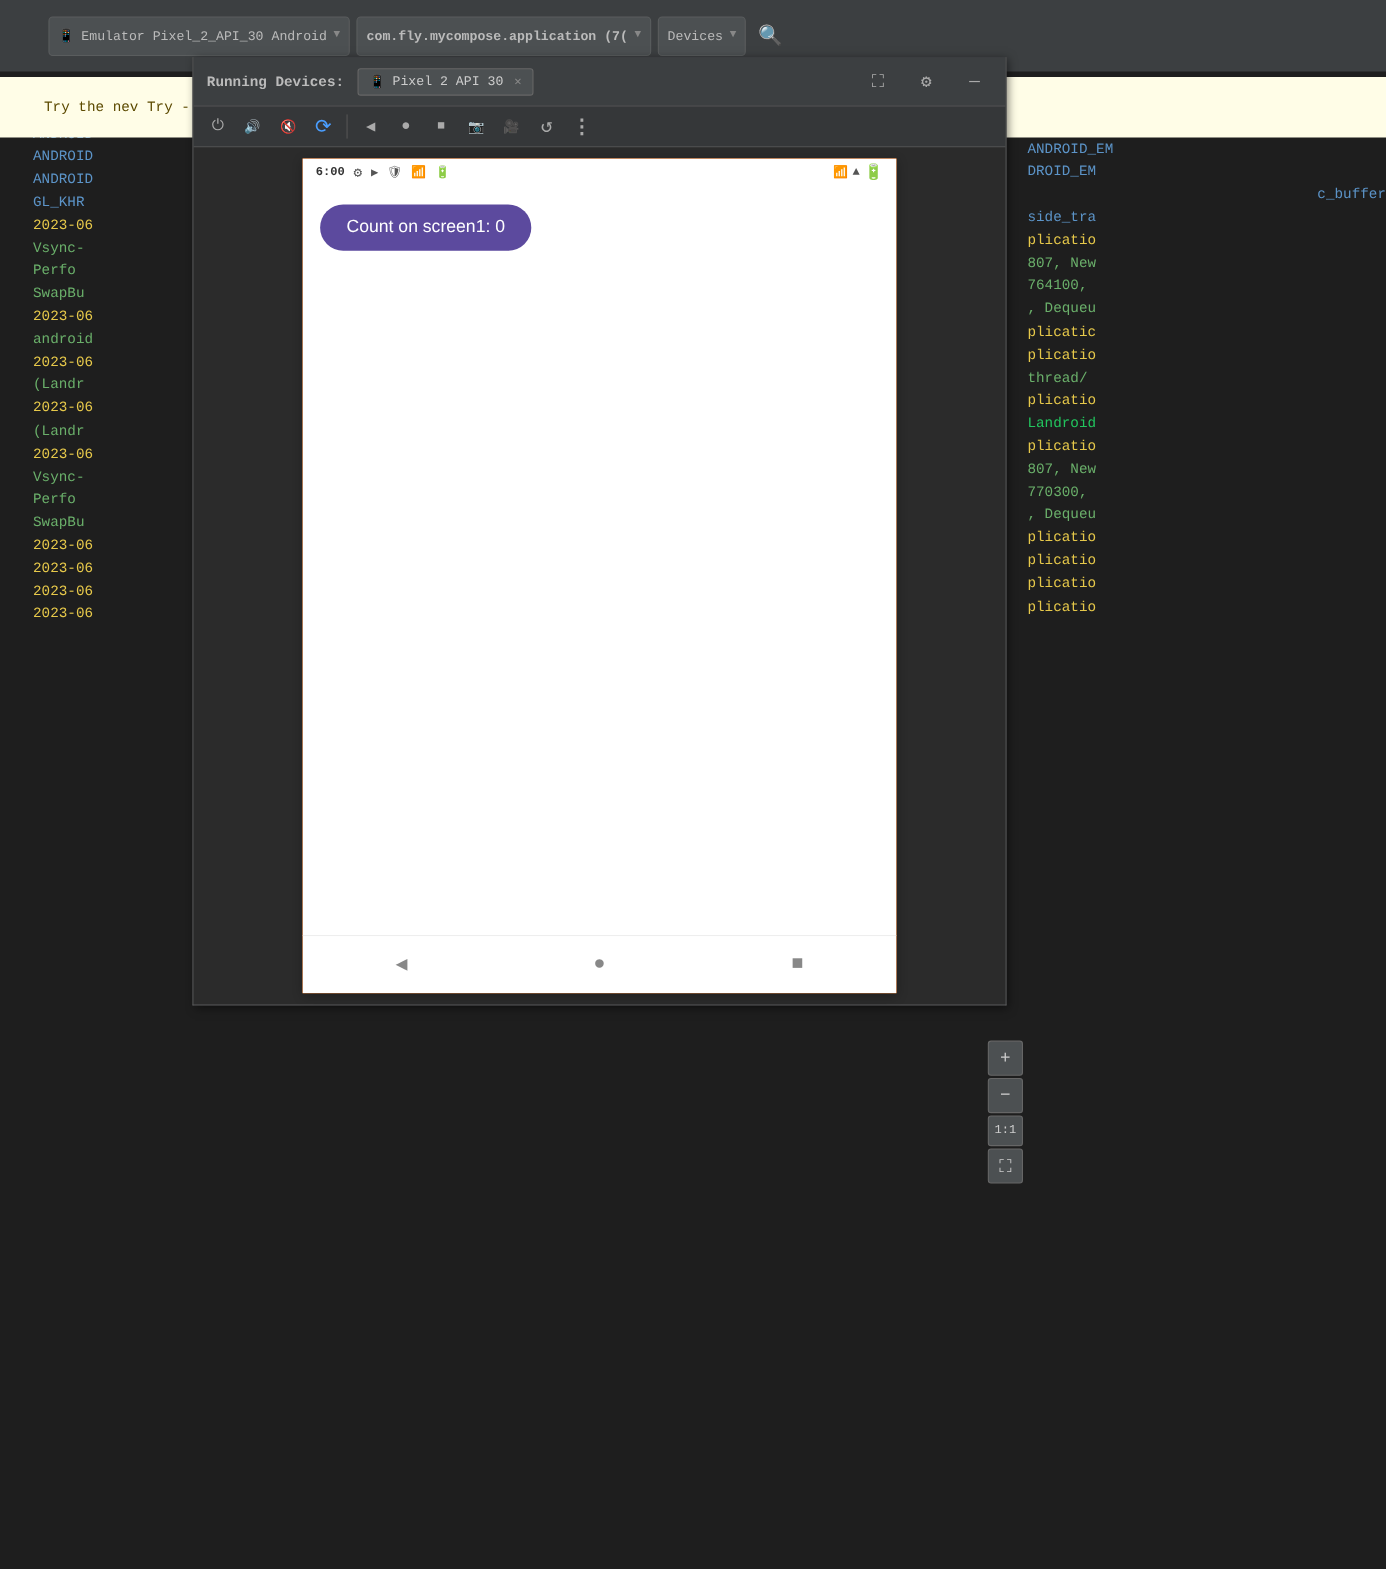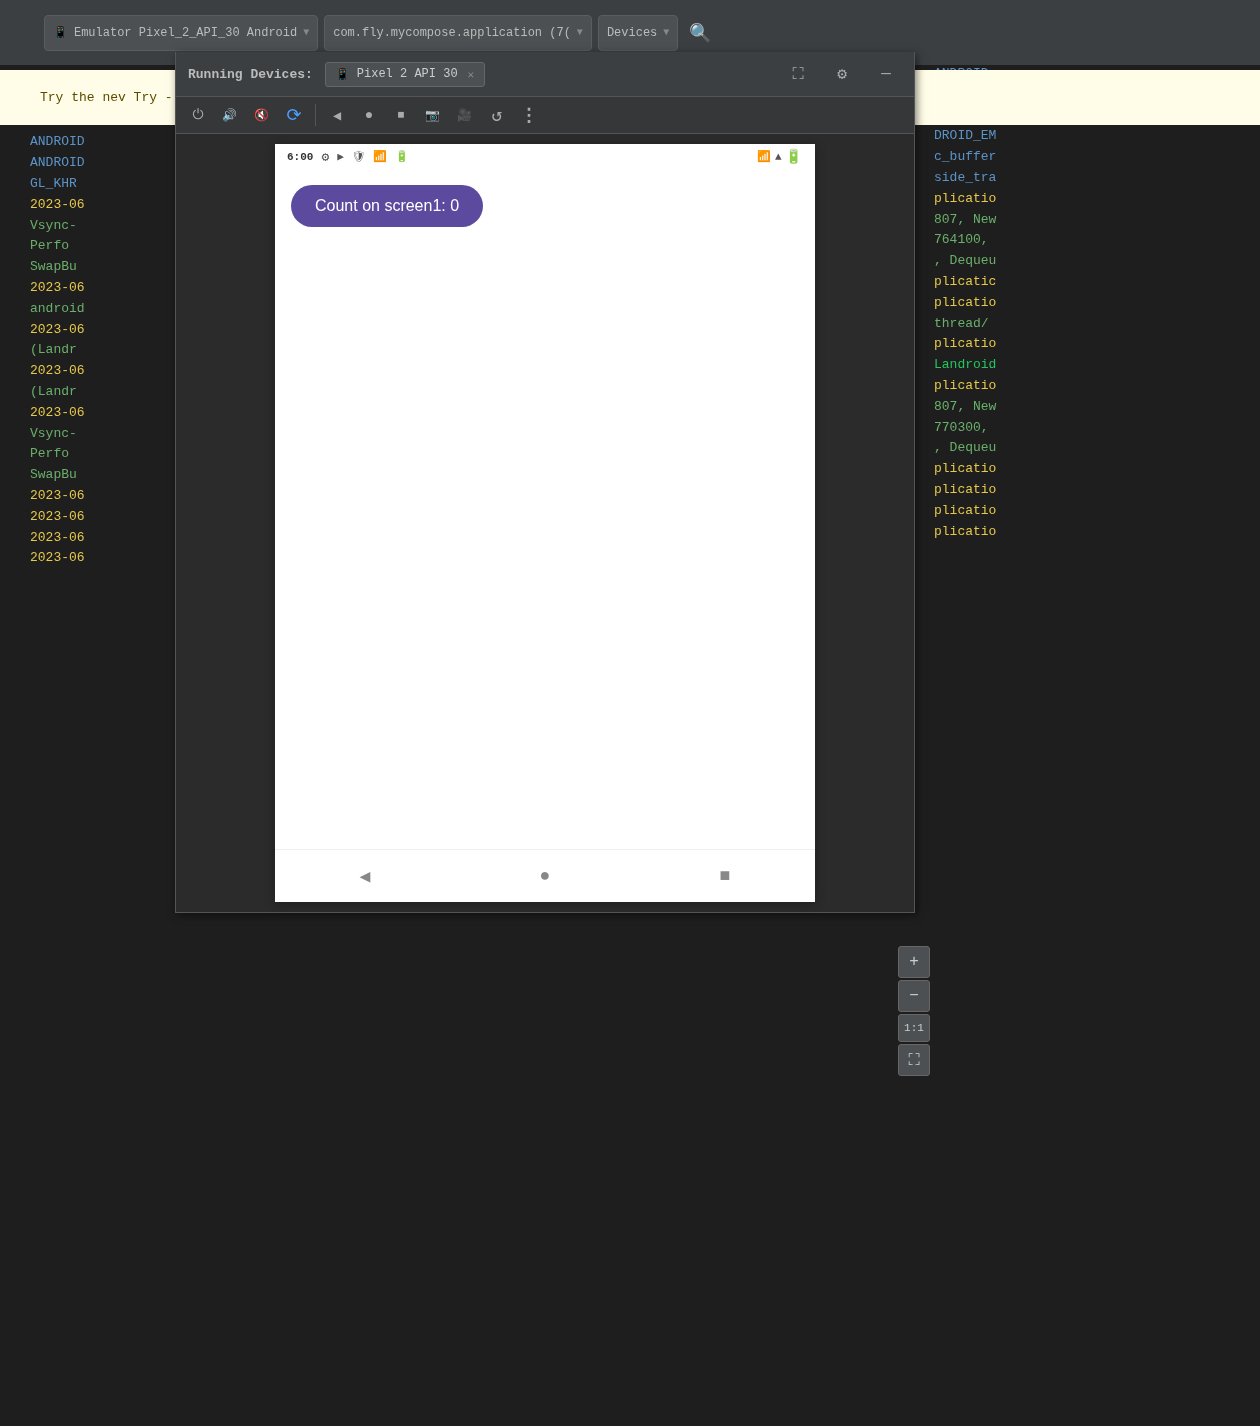--- a/index.html
+++ b/index.html
@@ -360,7 +360,7 @@
       <span class="arrow">▼</span>
     </div>
     <div class="toolbar-dropdown">
-      <span style="font-weight:normal;">com.fly.mycompose.application (7(</span>
+      <span style="font-weight:bold;">com.fly.mycompose.application (7(</span>
       <span class="arrow">▼</span>
     </div>
     <div class="toolbar-dropdown">

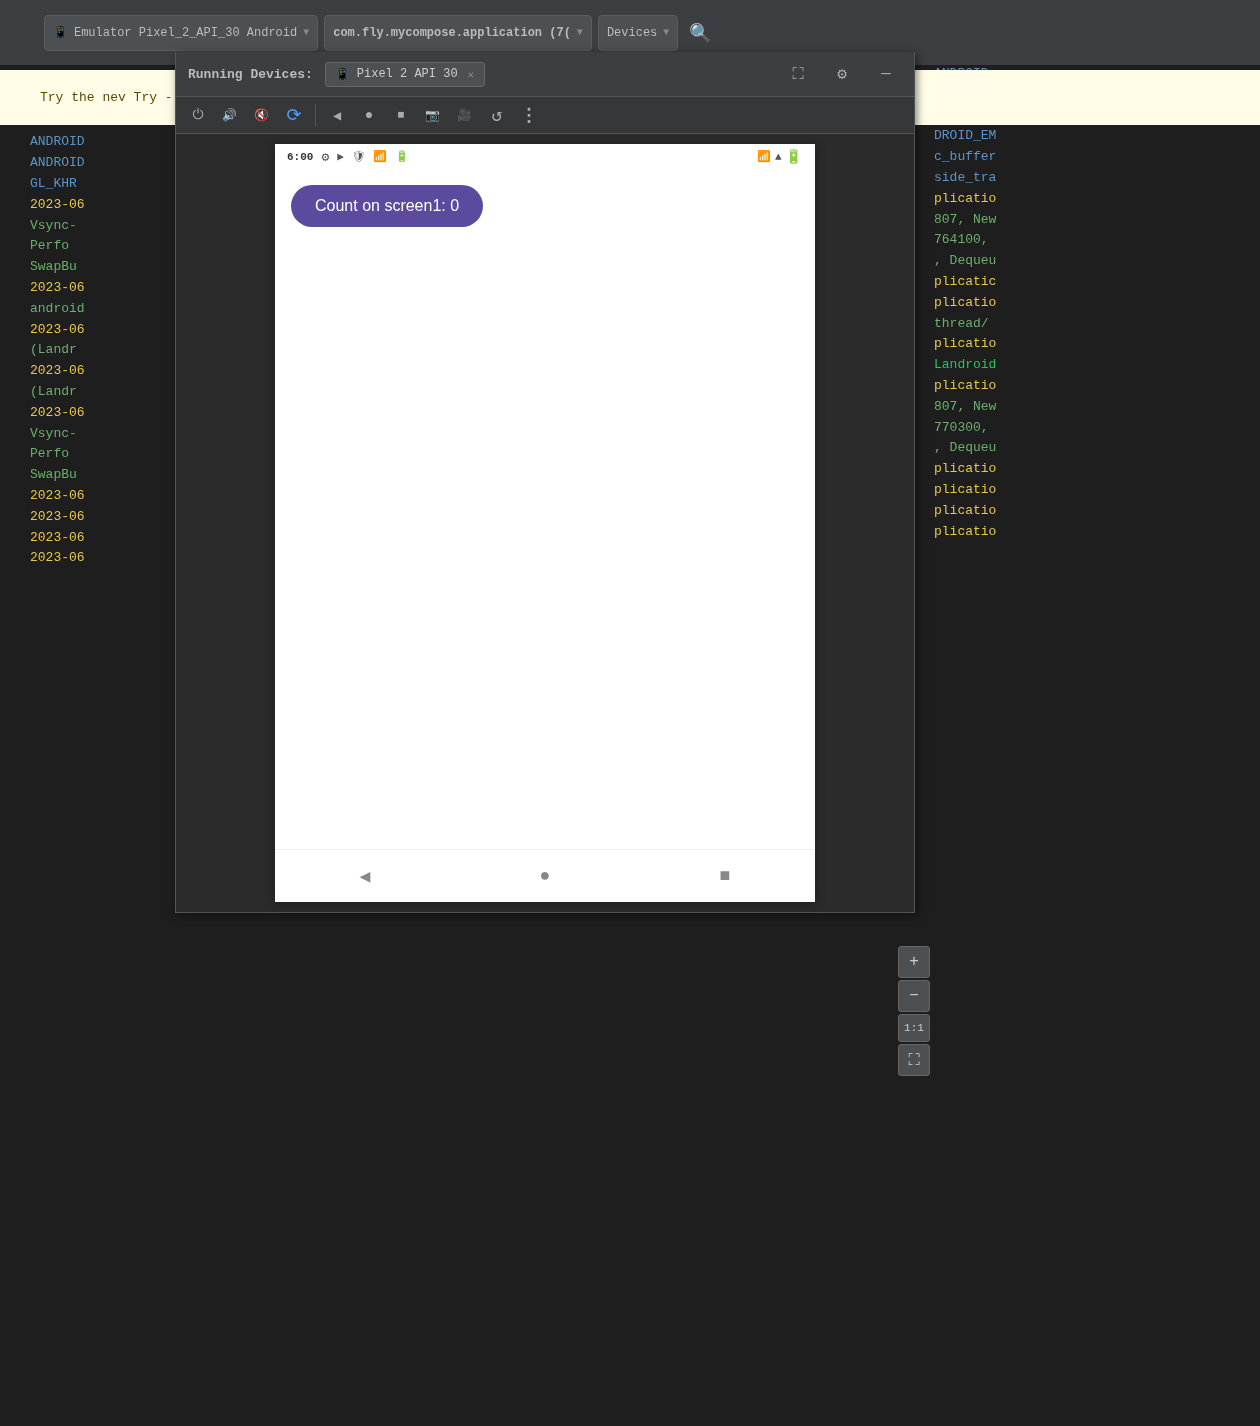--- a/index.html
+++ b/index.html
@@ -63,7 +63,7 @@
 
     .log-content-right {
       position: absolute;
-      top: 64px;
+      top: 84px;
       right: 0;
       width: 330px;
       font-size: 13px;

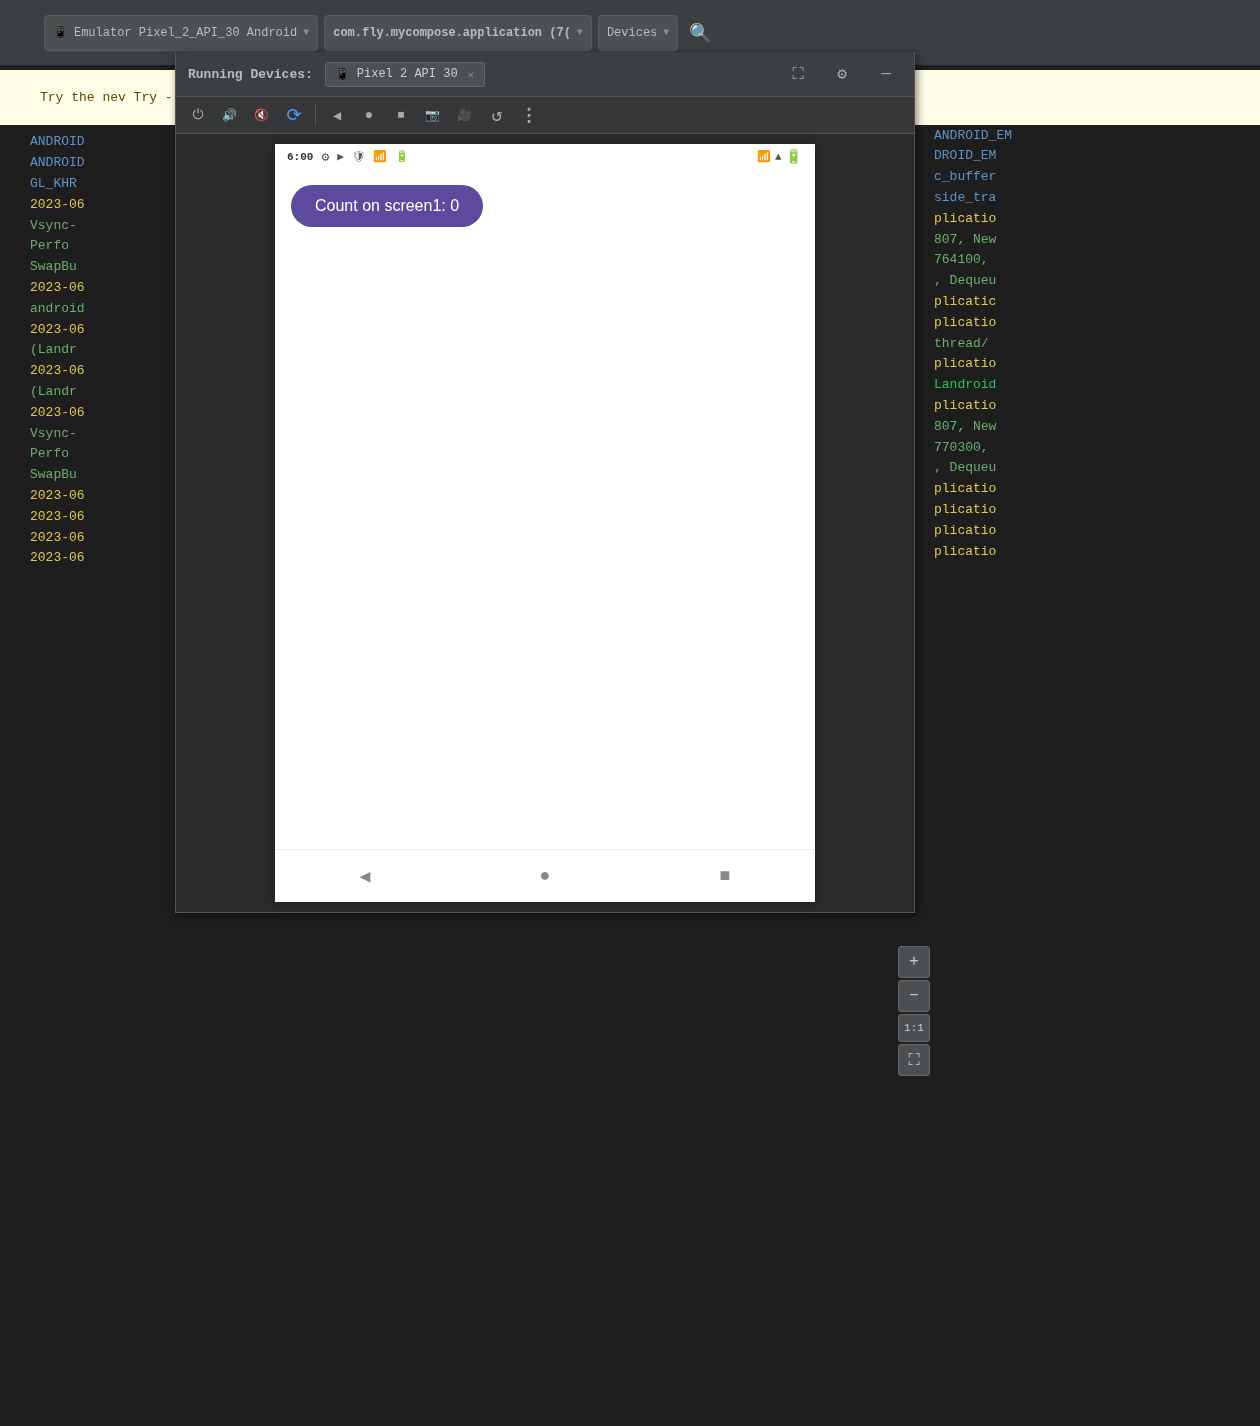--- a/index.html
+++ b/index.html
@@ -406,7 +406,7 @@
       <div class="log-line" style="color: rgb(92, 148, 200);">ANDROID_EM</div>
       <div class="log-line" style="color: rgb(92, 148, 200);">ANDROID_EM</div>
       <div class="log-line" style="color: rgb(92, 148, 200);">DROID_EM</div>
-      <div class="log-line" style="color: rgb(92, 148, 200);">c_buffer</div>
+      <div class="log-line" style="color: rgb(92, 148, 200); text-align: right;">c_buffer</div>
       <div class="log-line" style="color: rgb(92, 148, 200);">side_tra</div>
       <div class="log-line" style="color: rgb(230, 200, 74);">plicatio</div>
       <div class="log-line" style="color: rgb(106, 175, 106);">807, New</div>

